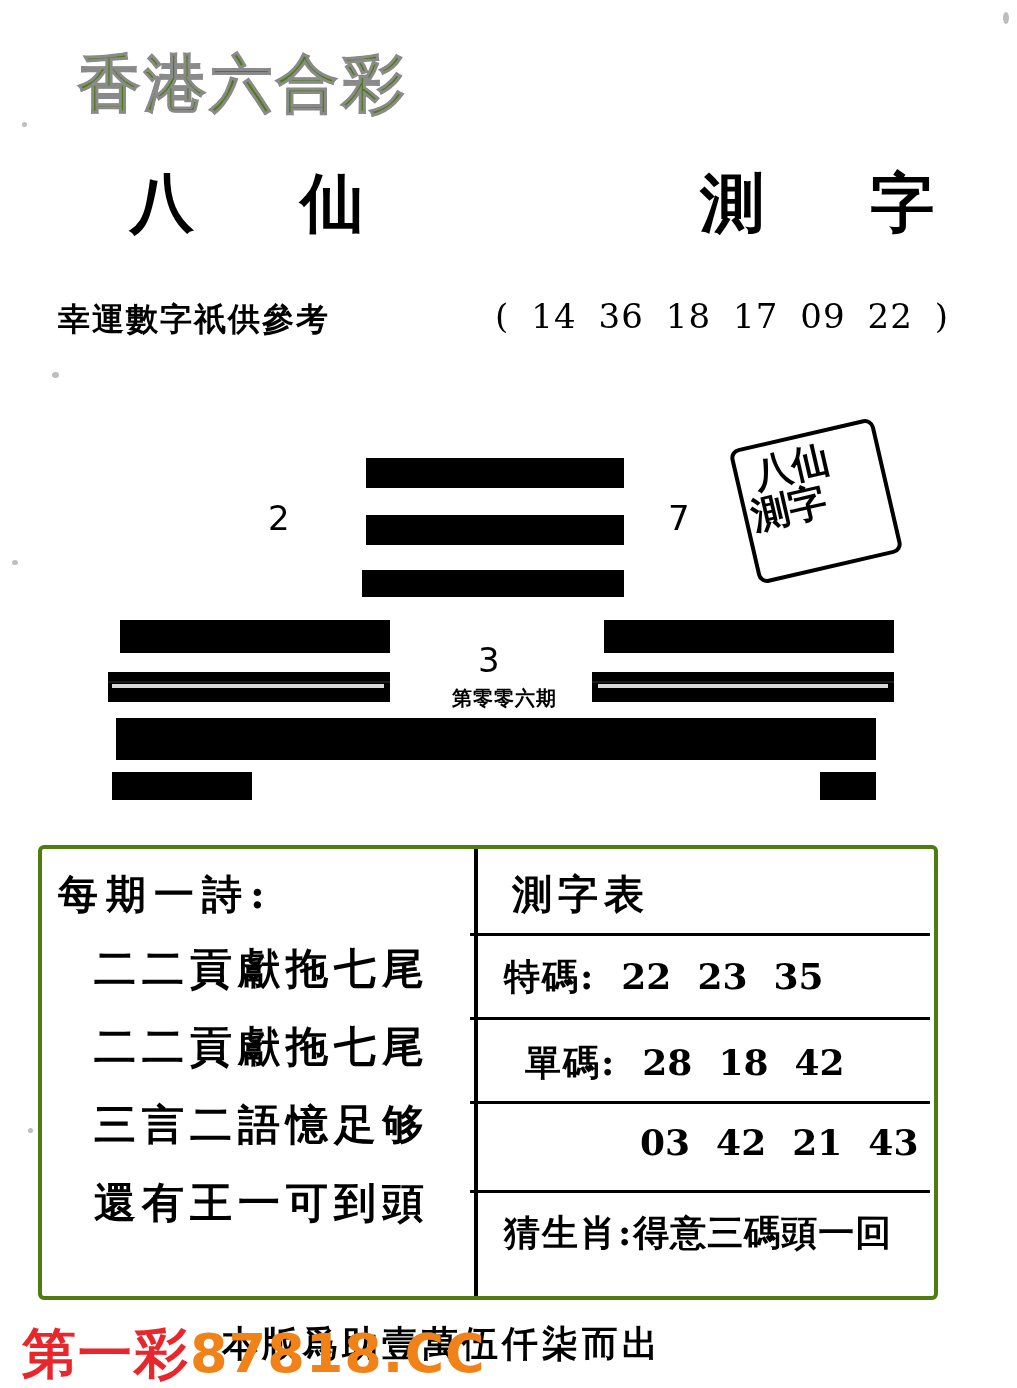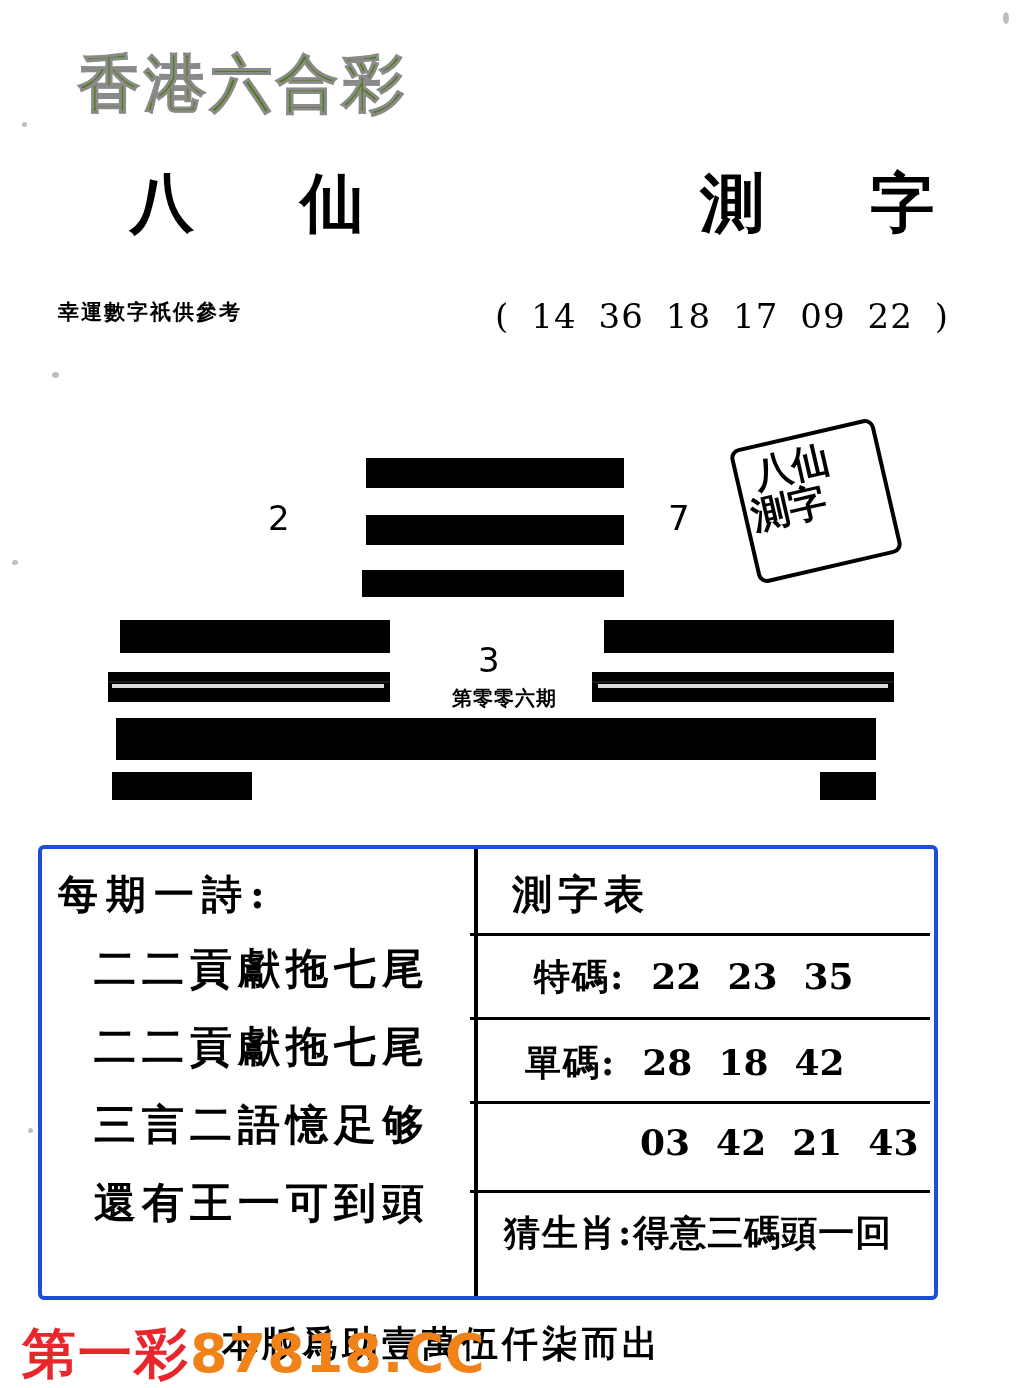--- a/index.html
+++ b/index.html
@@ -53,7 +53,7 @@
     position: absolute;
     left: 58px;
     top: 298px;
-    font-size: 21px;
+    font-size: 32px;
     letter-spacing: 2px;
     font-weight: bold;
   }

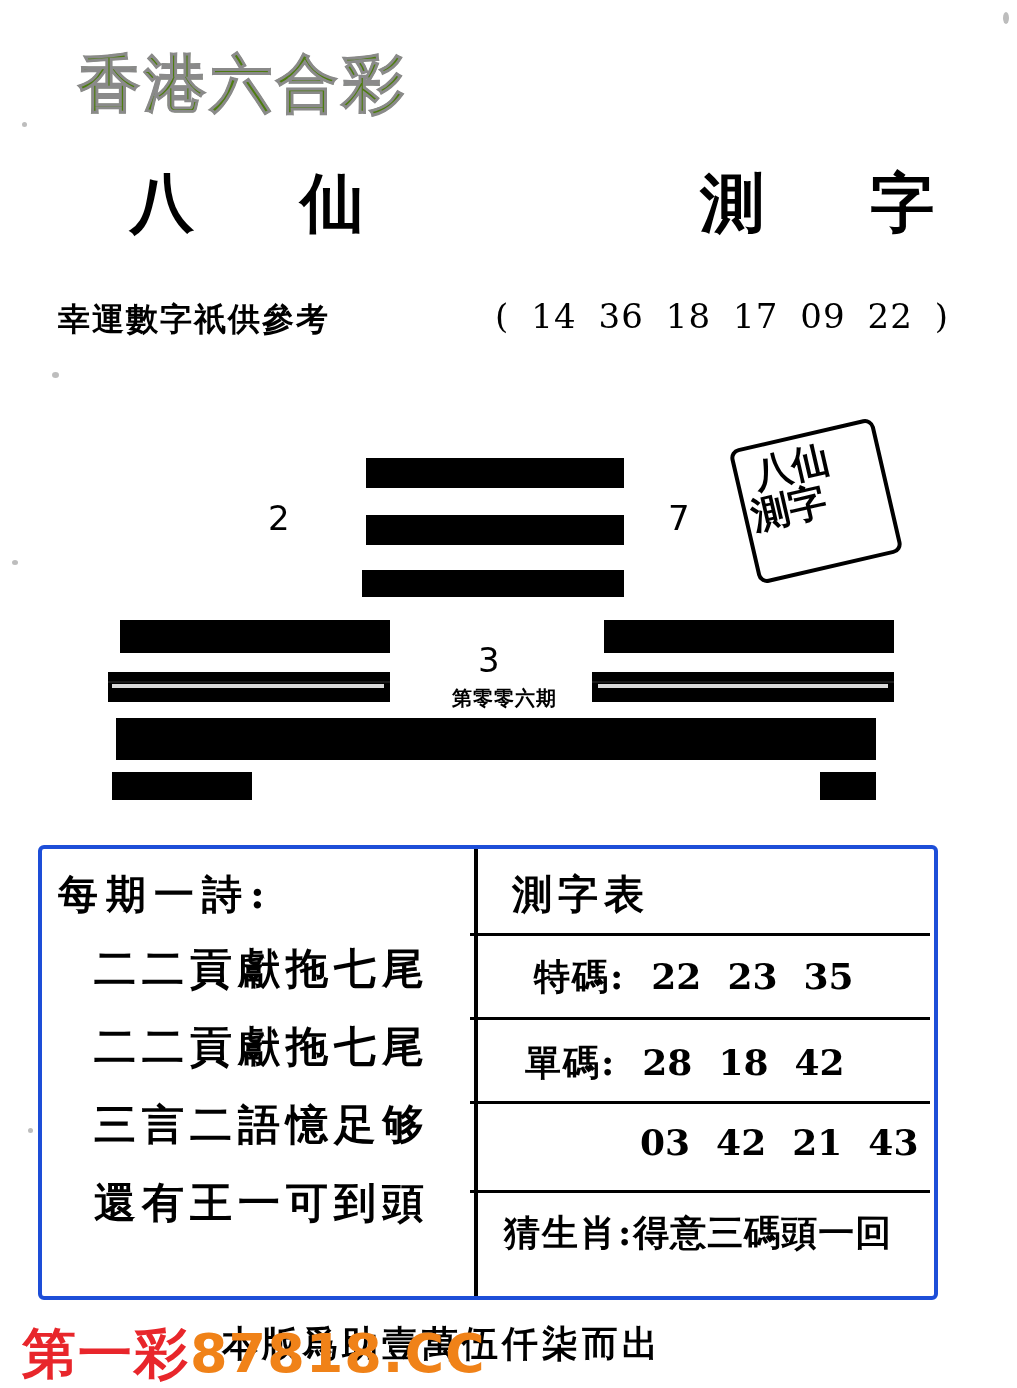--- a/index.html
+++ b/index.html
@@ -134,7 +134,7 @@
     top: 845px;
     width: 900px;
     height: 455px;
-    border: 4px solid #1d4ed8;
+    border: 4px solid #4d7c0f;
     border-radius: 6px;
     box-sizing: border-box;
   }

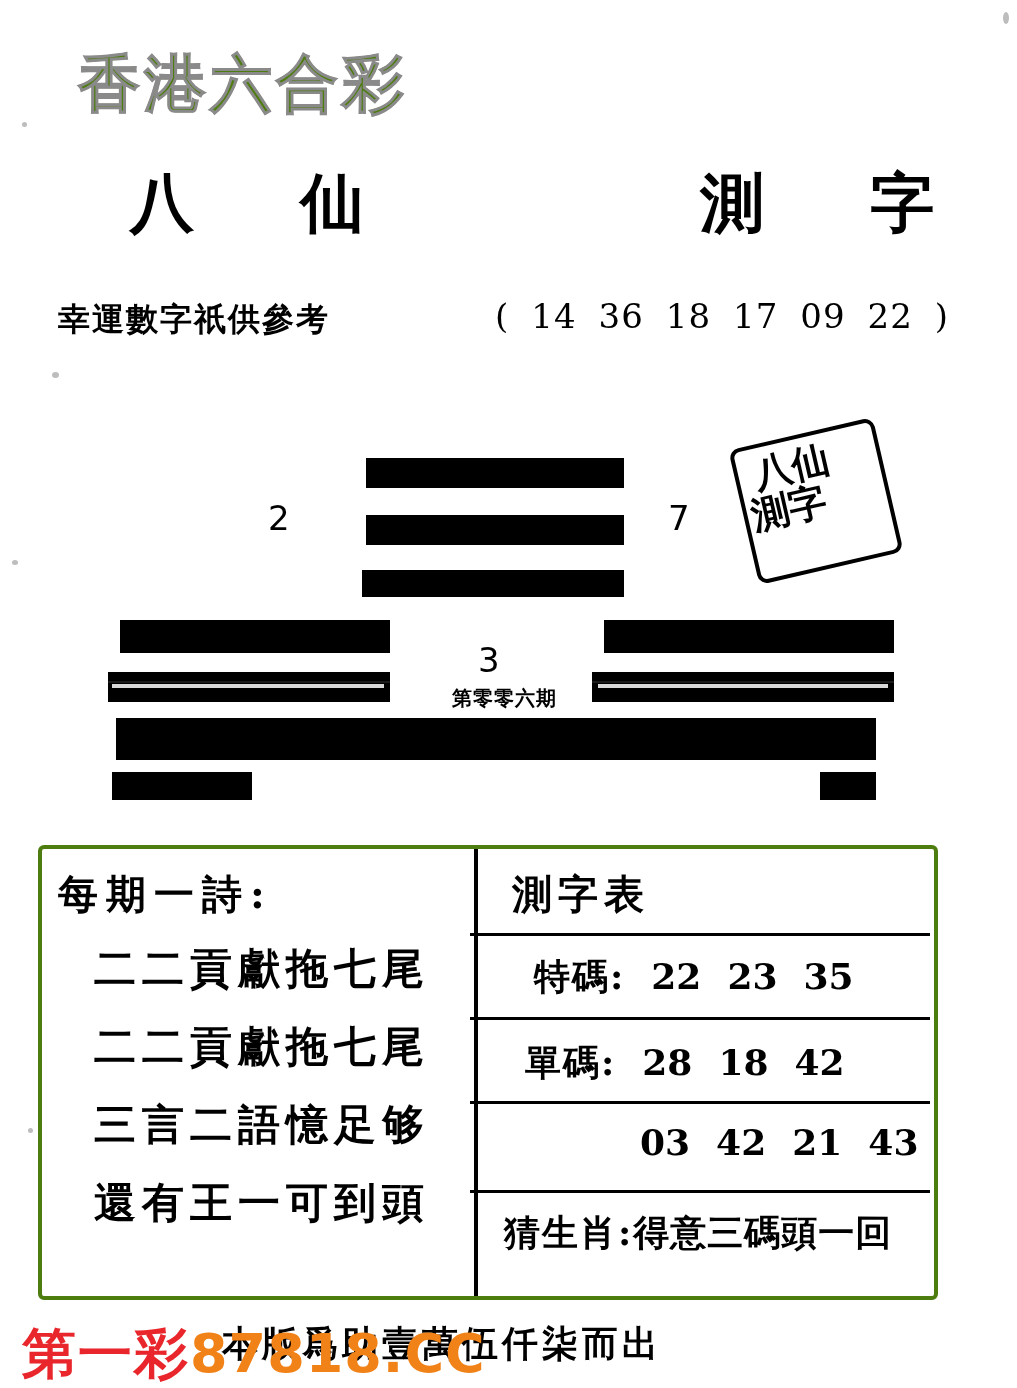--- a/index.html
+++ b/index.html
@@ -290,7 +290,7 @@
   <div class="rowline rl3" style="left:428px; top:252px;"></div>
   <div class="rowline rl4" style="left:428px; top:341px;"></div>
 
-  <div class="rrow rr1" style="left:462px;margin-left:30px;">
+  <div class="rrow rr1" style="left:462px;">
     <span class="lbl">特碼:</span><span class="nums"><span>22</span><span>23</span><span>35</span></span>
   </div>
 

